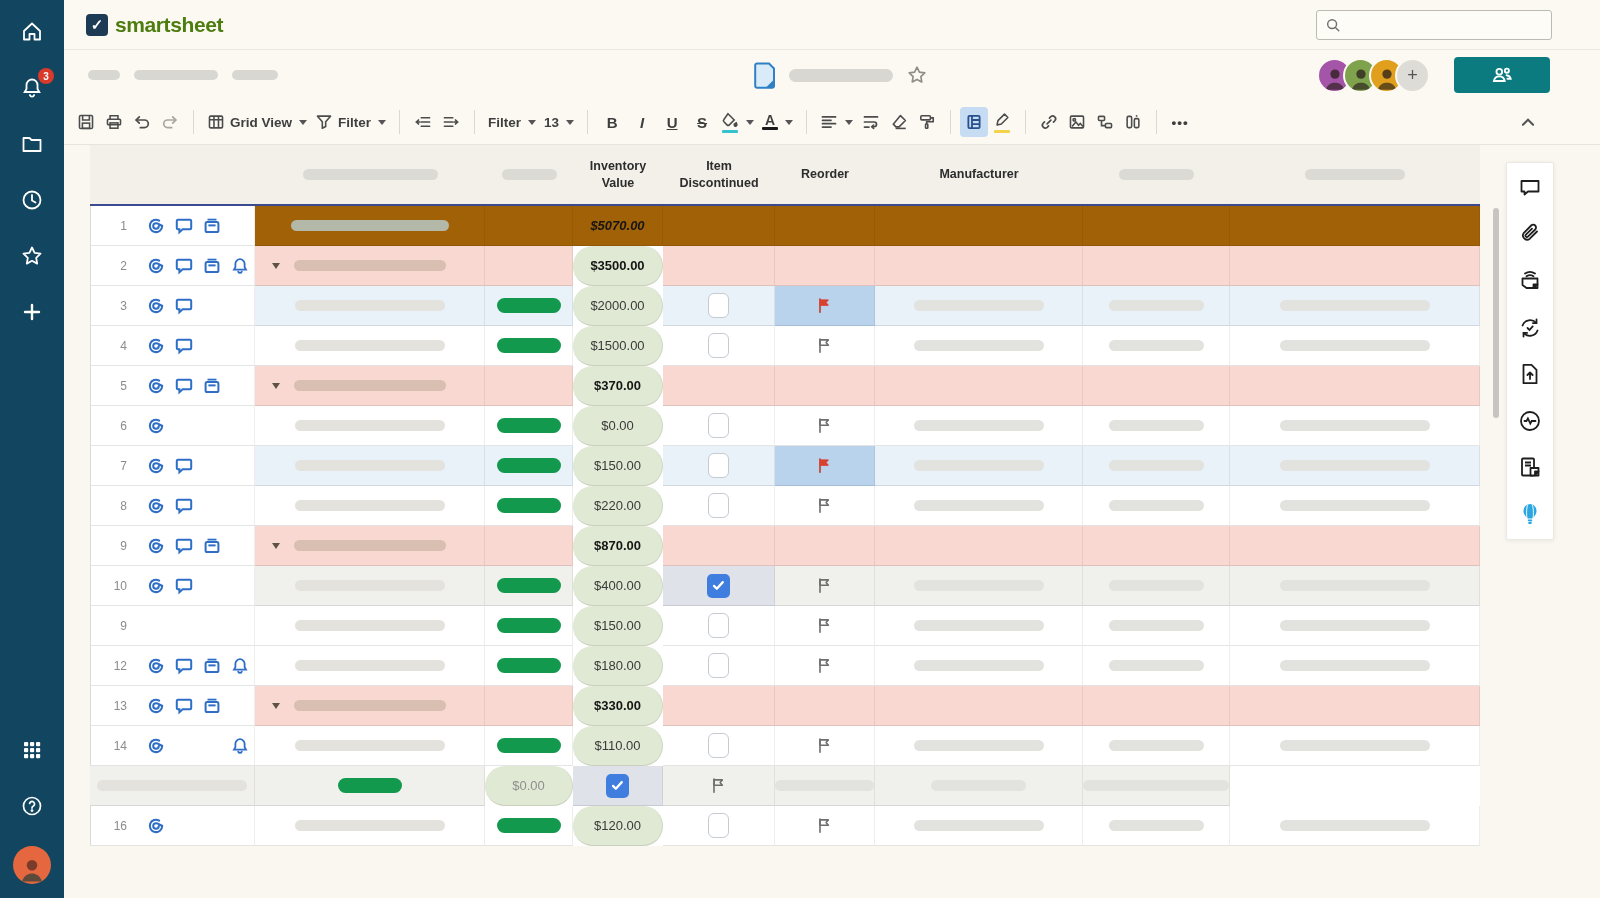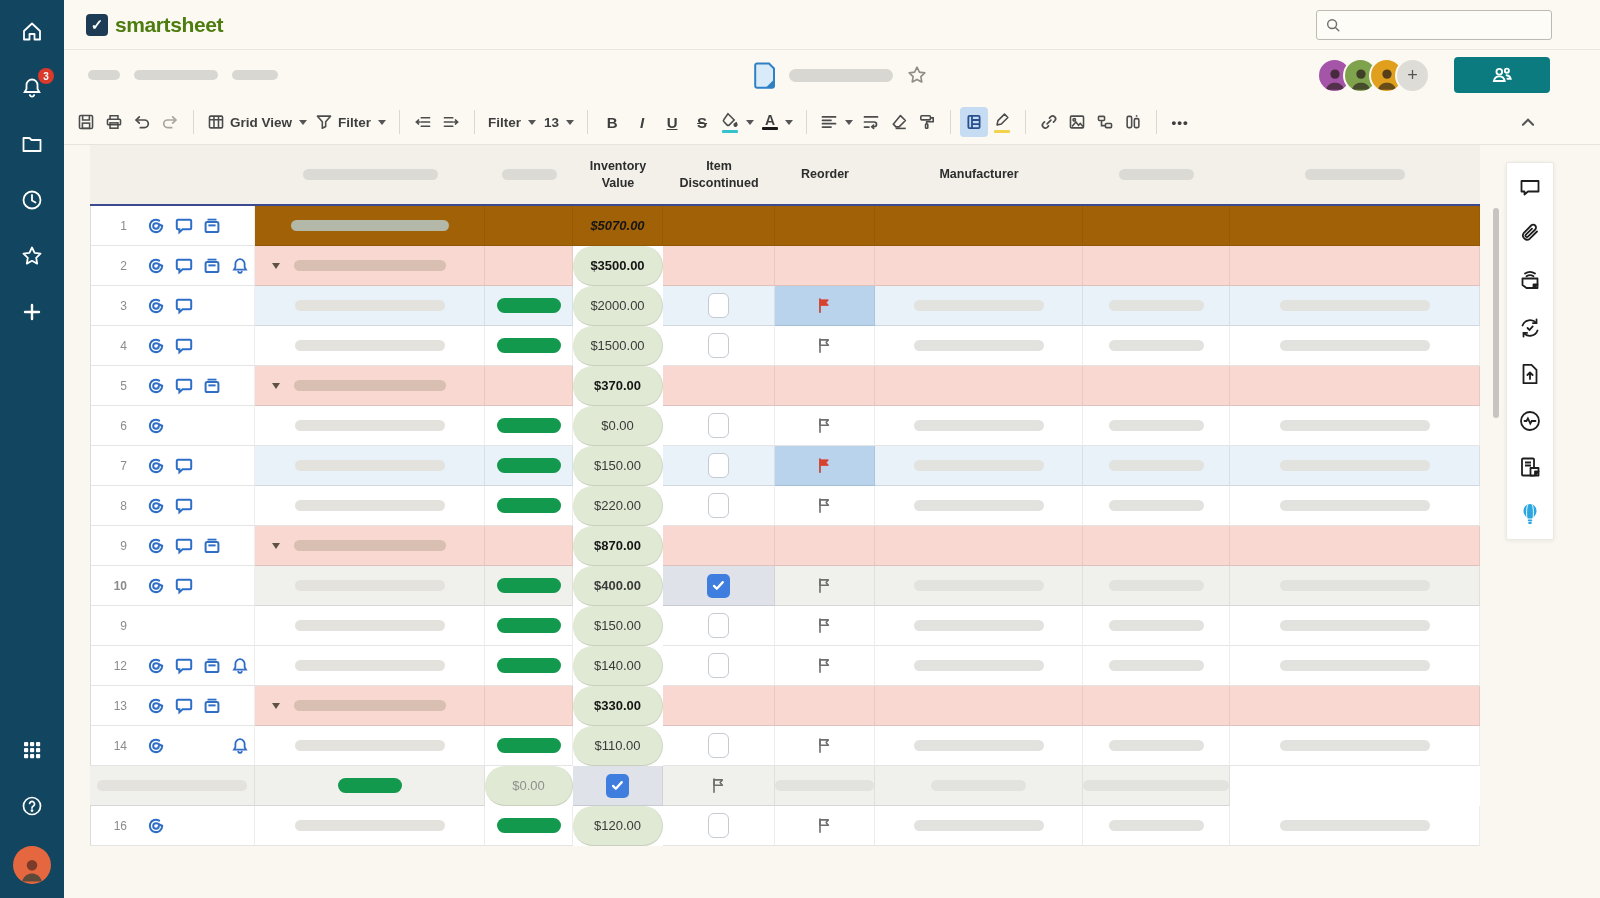--- a/index.html
+++ b/index.html
@@ -882,7 +882,7 @@
         <div class="cell bg-parent"></div>
         <div class="cell bg-parent"></div>
       </div>
-      <div class="grid-row" style="grid-template-columns: 165px 230px 88px 90px 112px 100px 208px 147px 250px; font-weight: bold;">
+      <div class="grid-row" style="grid-template-columns: 165px 230px 88px 90px 112px 100px 208px 147px 250px;">
         <div class="cell cell-rowhdr">
           <span class="row-num">10</span>
           <span class="row-icon" style="left: 56px;">

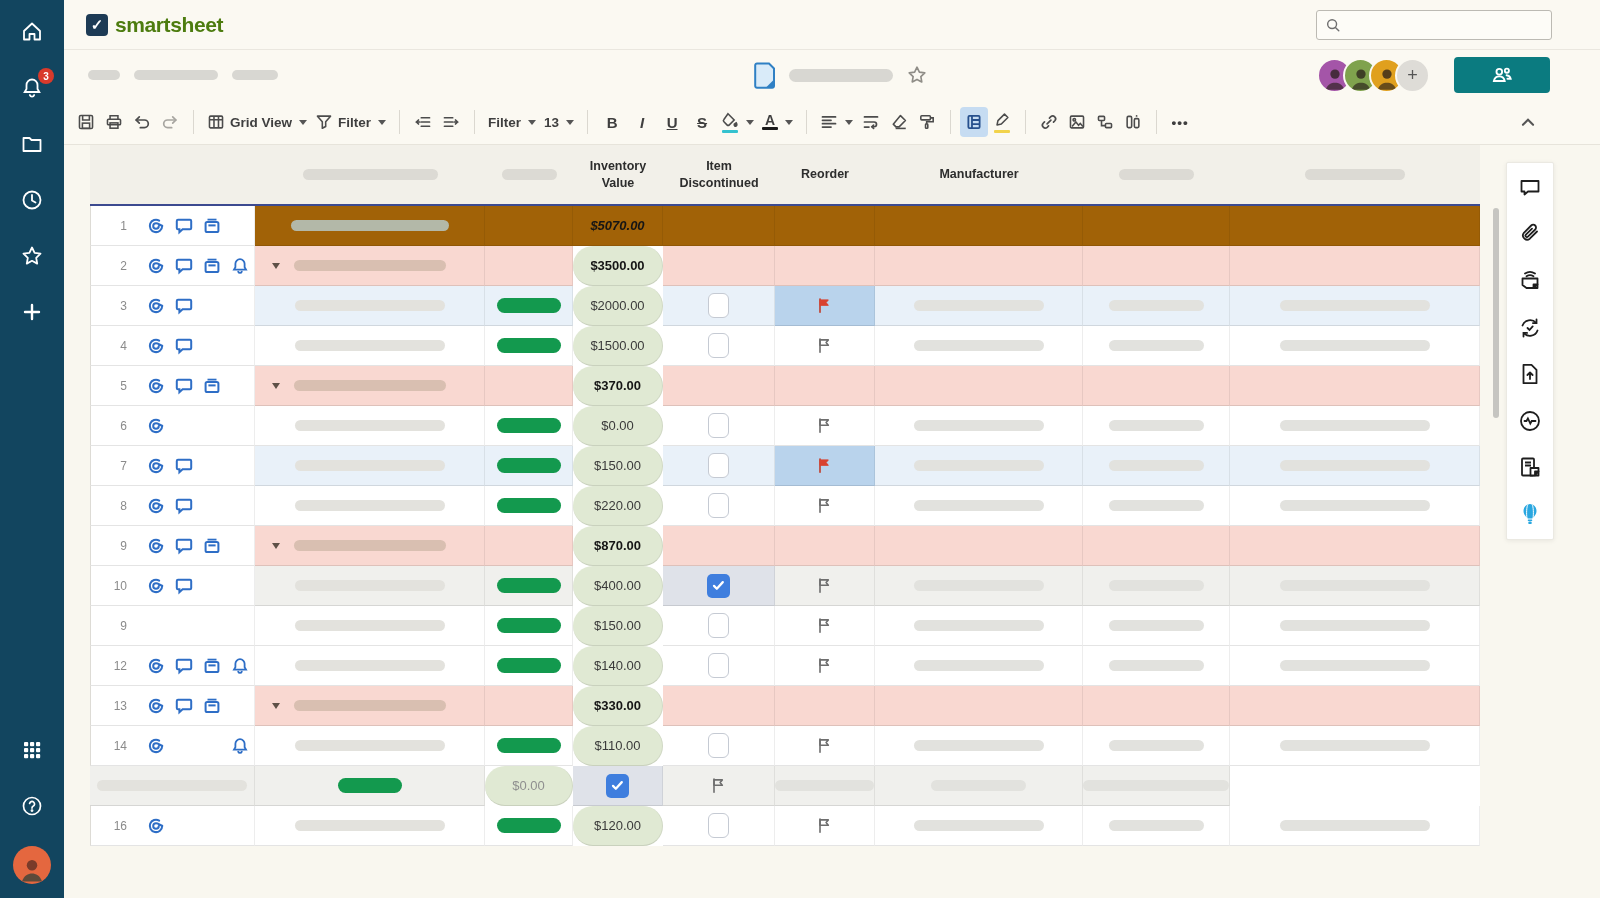--- a/index.html
+++ b/index.html
@@ -1000,7 +1000,7 @@
           <span class="status-pill"></span>
         </div>
         <div class="cell bg-inv">
-          <span class="val">$140.00</span>
+          <span class="val">$180.00</span>
         </div>
         <div class="cell">
           <span class="cb"></span>

